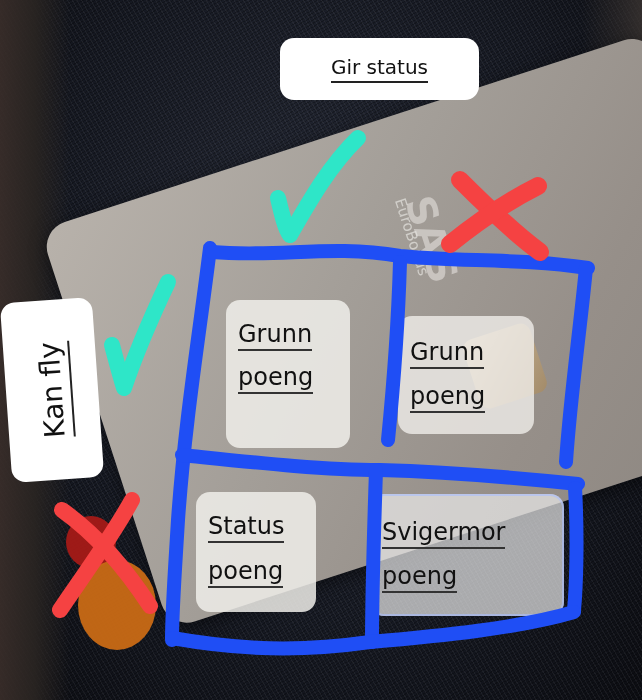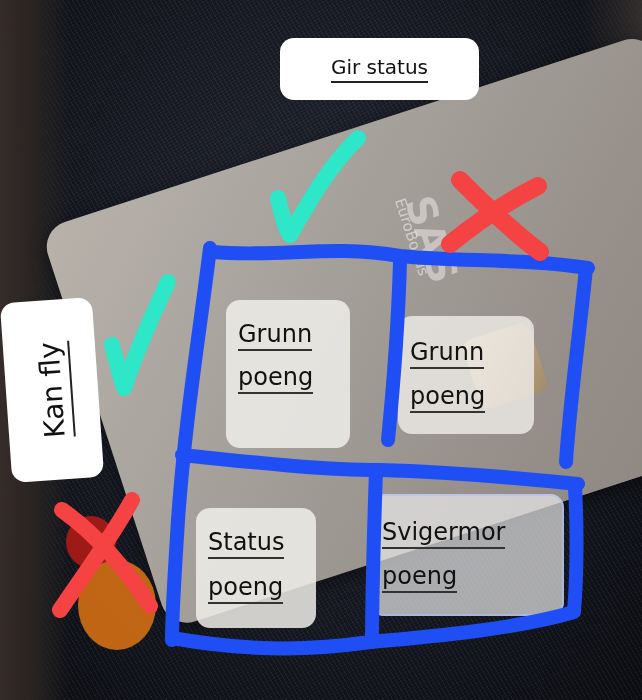--- a/index.html
+++ b/index.html
@@ -49,7 +49,7 @@
   .b1 .l1 { top:22px; } .b1 .l2 { top:65px; }
   .b2 { left:398px; top:316px; width:136px; height:118px; background:rgba(240,238,234,.8); }
   .b2 .l1 { top:24px; } .b2 .l2 { top:68px; }
-  .b3 { left:196px; top:492px; width:120px; height:120px;margin-top:16px; }
+  .b3 { left:196px; top:492px; width:120px; height:120px; }
   .b3 .l1 { top:22px; } .b3 .l2 { top:67px; }
   .b4 { left:370px; top:494px; width:194px; height:122px; background:rgba(235,235,235,.7);
         box-shadow:inset 0 0 0 2px rgba(170,190,255,.6); }

